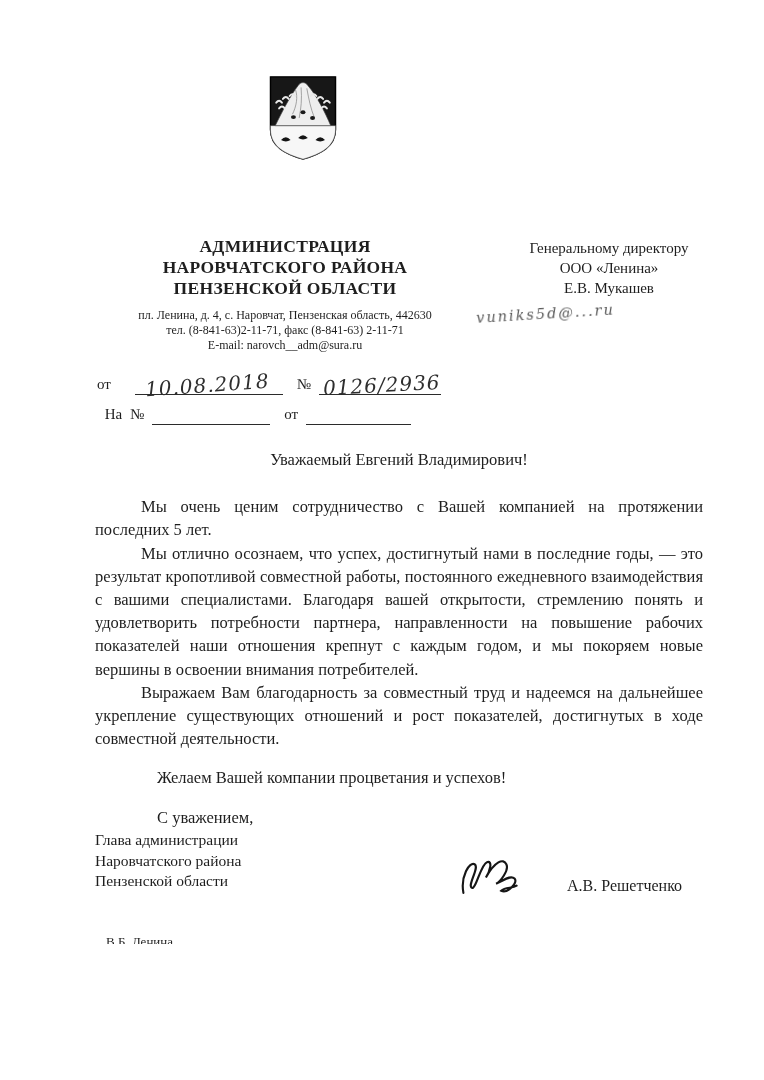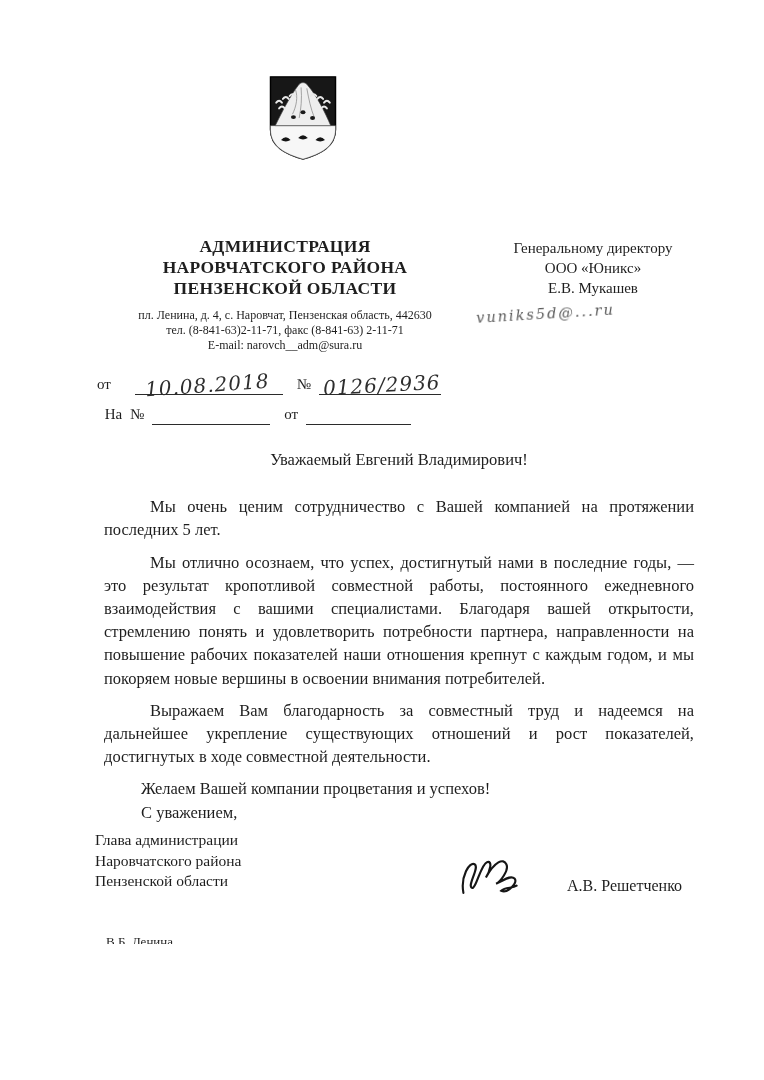--- a/index.html
+++ b/index.html
@@ -15,7 +15,7 @@
   .contact{margin-top:9px;}
   .contact div{font-size:12px;line-height:15px;}
   
-  .recipient{position:absolute;left:466px;top:238px;width:254px;text-align:center;font-size:15px;line-height:20px;}
+  .recipient{position:absolute;left:482px;top:238px;width:254px;text-align:center;font-size:15px;line-height:20px;}
   .hw{font-family:"DejaVu Serif", serif;font-style:italic;color:#2e2e2e;}
   .hw-email{
     position:absolute;left:476px;top:302px;width:260px;text-align:left;

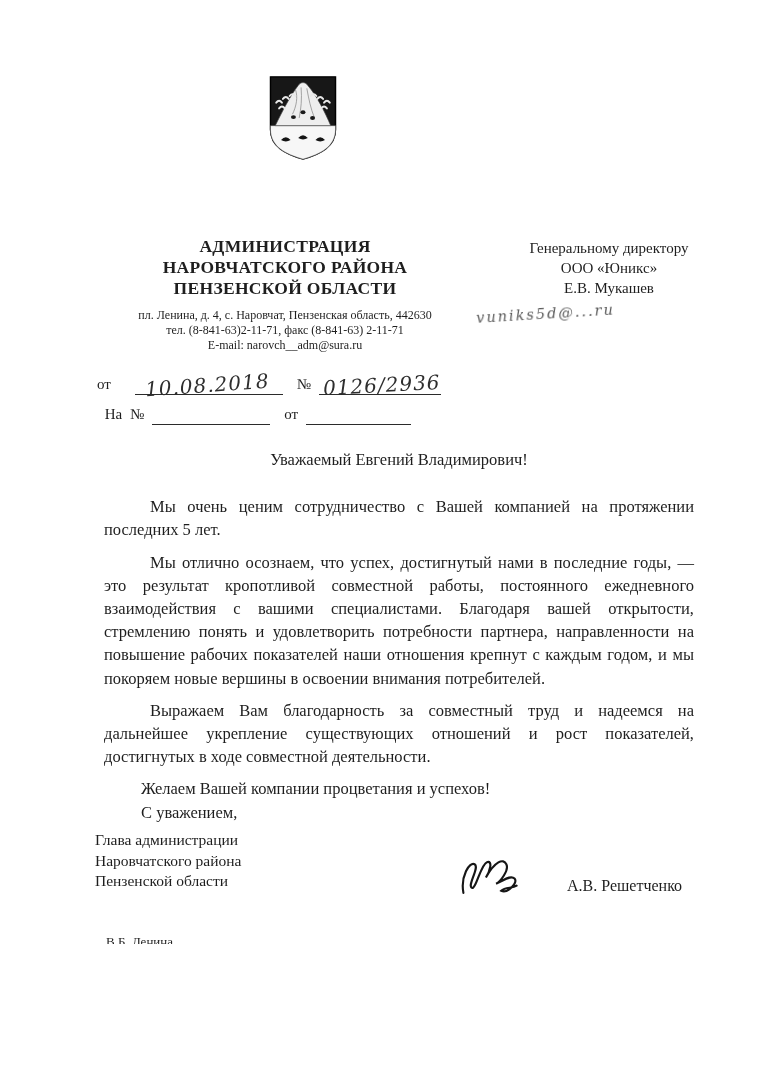--- a/index.html
+++ b/index.html
@@ -82,7 +82,7 @@
 
   <div class="recipient">
     <div>Генеральному директору</div>
-    <div>ООО «Юникс»</div>
+    <div>ООО «Ленина»</div>
     <div>Е.В. Мукашев</div>
   </div>
   <div class="hw-email">vuniks5d@...ru</div>

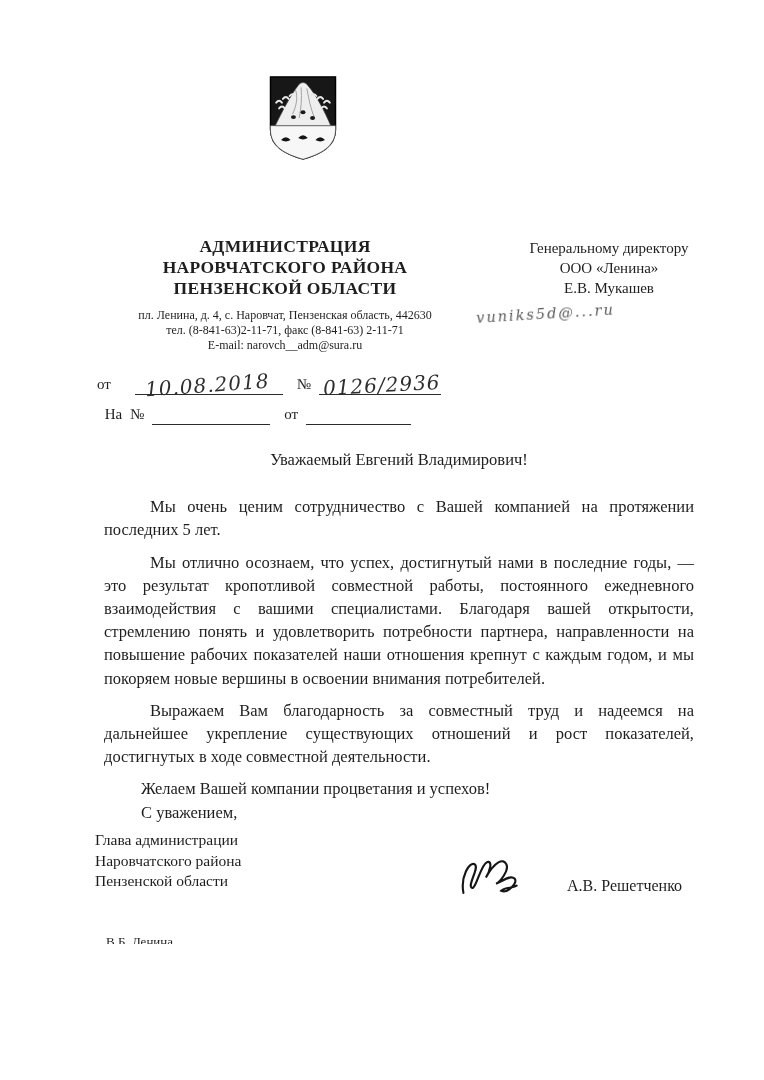--- a/index.html
+++ b/index.html
@@ -39,7 +39,7 @@
   
   .letter-body{position:absolute;left:95px;top:448px;width:608px;font-size:16.5px;line-height:23.2px;}
   .salutation{text-align:center;margin:0 0 24px 0;}
-  p.para{margin:9px;text-align:justify;text-indent:46px;}
+  p.para{margin:0;text-align:justify;text-indent:46px;}
   p.line{margin:0;text-indent:46px;font-family:Liberation Serif, serif;}
   
   .sig-block{position:absolute;left:95px;top:830px;font-size:15.5px;line-height:20.5px;}

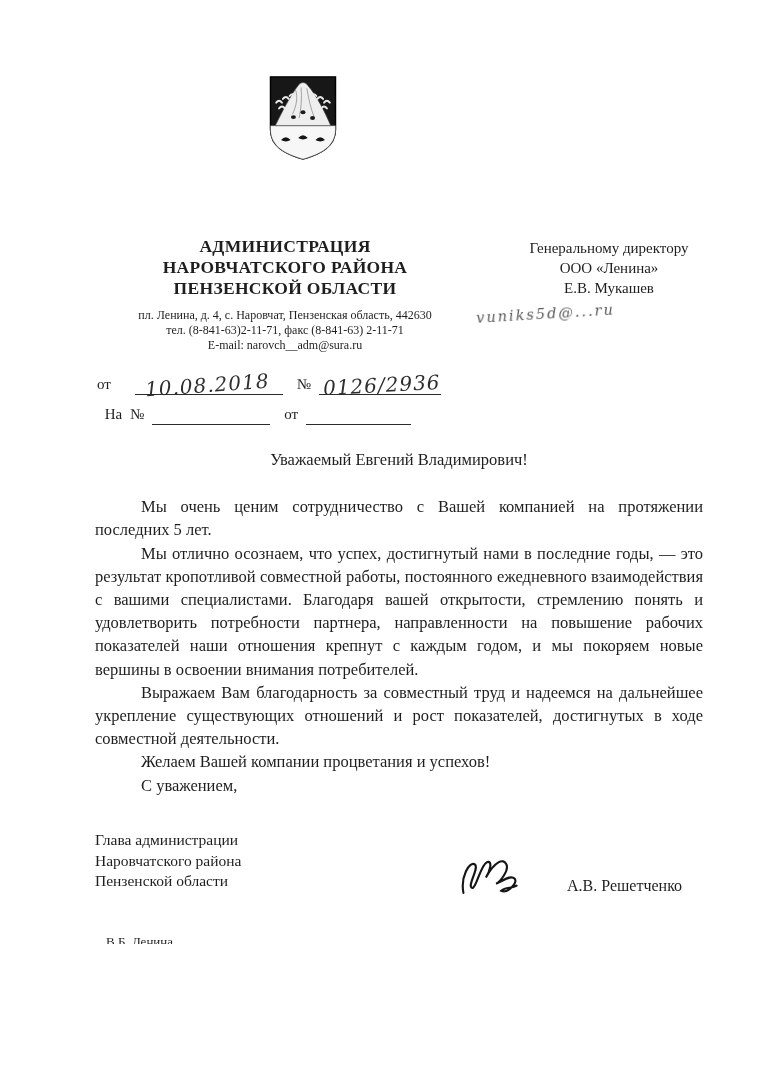--- a/index.html
+++ b/index.html
@@ -40,7 +40,7 @@
   .letter-body{position:absolute;left:95px;top:448px;width:608px;font-size:16.5px;line-height:23.2px;}
   .salutation{text-align:center;margin:0 0 24px 0;}
   p.para{margin:0;text-align:justify;text-indent:46px;}
-  p.line{margin:0;text-indent:46px;font-family:Liberation Serif, serif;}
+  p.line{margin:16px;text-indent:46px;font-family:Liberation Serif, serif;}
   
   .sig-block{position:absolute;left:95px;top:830px;font-size:15.5px;line-height:20.5px;}
   #sig1{position:absolute;left:453px;top:854px;width:76px;height:46px;}

